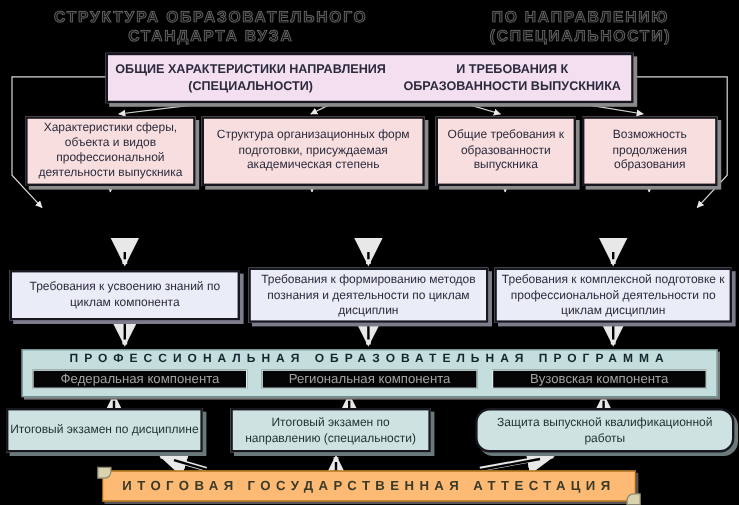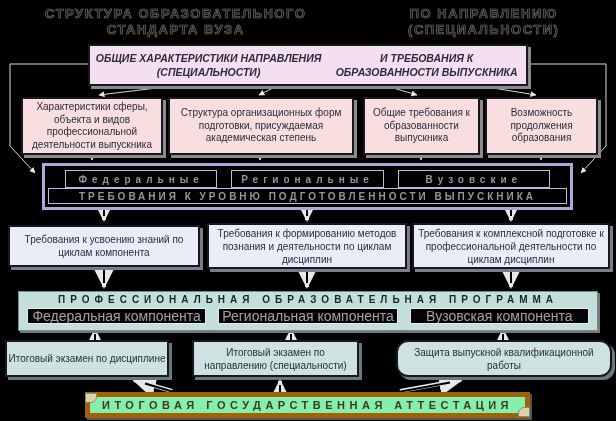--- a/index.html
+++ b/index.html
@@ -16,7 +16,7 @@
 
   .general-box{left:88px;top:44px;width:440px;height:42px;background:#f4dff0;
       border:2px solid #17171f;box-shadow:3px 3px 0 #8b8b8b;
-      color:#2b2b3d;font-size:10.5px;font-weight:bold;line-height:14px;font-style:italic;}
+      color:#2b2b3d;font-size:10.5px;font-weight:bold;line-height:14px;}
 
   .char-box{top:97px;height:58px;background:#f8dede;border:2px solid #17171f;
       box-shadow:3px 3px 0 #8b8b8b;color:#2b2b3d;font-size:10px;line-height:12.5px;

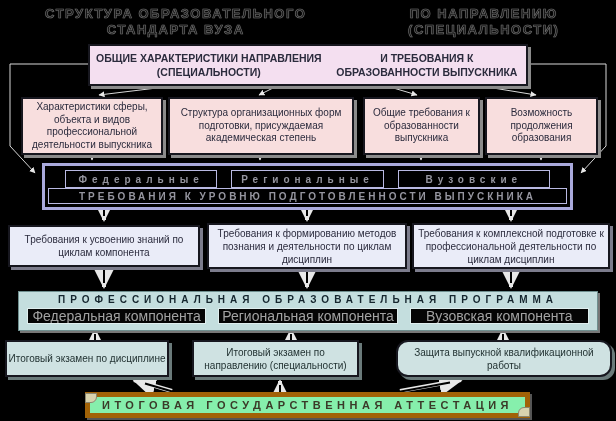--- a/index.html
+++ b/index.html
@@ -138,14 +138,6 @@
   <div class="abs char-box char-3">Общие требования к образованности выпускника</div>
   <div class="abs char-box char-4">Возможность продолжения образования</div>
 
-  <div class="band">
-    <div class="band-row">
-      <div class="comp-box">Федеральные</div>
-      <div class="comp-box">Региональные</div>
-      <div class="comp-box">Вузовские</div>
-    </div>
-    <div class="band-title">ТРЕБОВАНИЯ К УРОВНЮ ПОДГОТОВЛЕННОСТИ ВЫПУСКНИКА</div>
-  </div>
 
   <div class="abs cycle-box cyc-1">Требования к усвоению знаний по циклам компонента</div>
   <div class="abs cycle-box cyc-2">Требования к формированию методов познания и деятельности по циклам дисциплин</div>

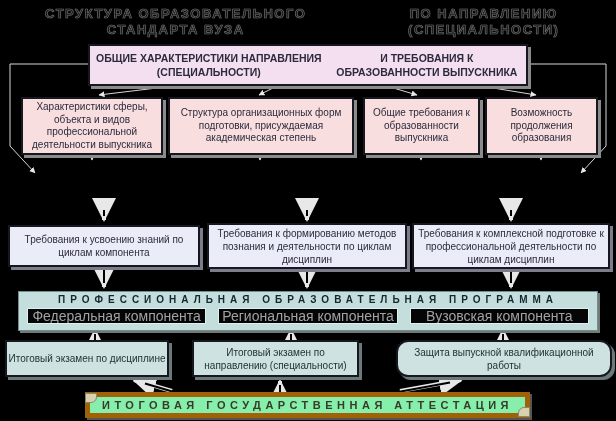--- a/index.html
+++ b/index.html
@@ -52,7 +52,7 @@
   .program-row{position:absolute;left:8px;right:8px;top:16px;height:16px;
       display:flex;gap:12px;}
   .prog-comp{flex:1;background:#050505;border:1px solid #dfeeee;display:flex;
-      align-items:center;justify-content:center;color:#a2a2a2;font-size:14px;
+      align-items:center;justify-content:center;color:#a2a2a2;font-size:11px;
       white-space:nowrap;overflow:hidden;}
 
   .att-box{top:340px;height:37px;background:#cfe2e2;border:2px solid #17171f;

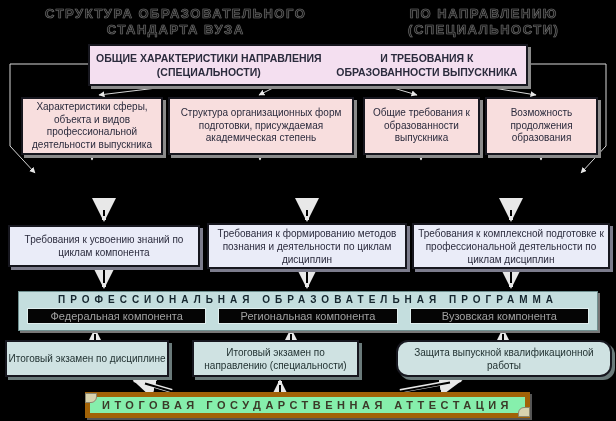--- a/index.html
+++ b/index.html
@@ -61,8 +61,8 @@
   .att-2{left:192px;width:167px;}
   .att-3{left:396px;width:216px;border-radius:12px;}
 
-  .banner{left:85px;top:392px;width:445px;height:26px;background:#86efac;
-      border:5px solid #a16207;box-shadow:2px 2px 0 #555;
+  .banner{left:85px;top:392px;width:445px;height:26px;background:#fdba74;
+      border:1px solid #a16207;box-shadow:2px 2px 0 #555;
       color:#3a3a28;font-size:11px;font-weight:bold;letter-spacing:4.5px;white-space:nowrap;}
   .banner::before,.banner::after{content:"";position:absolute;width:10px;height:8px;
       background:#d8d3ae;border:1px solid #8a8670;}

